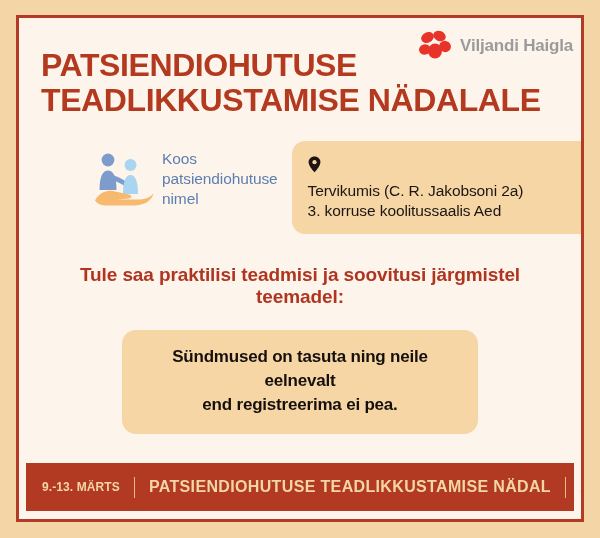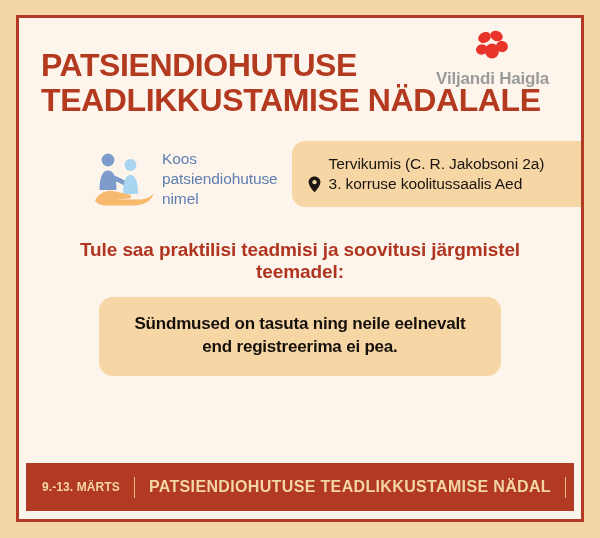--- a/index.html
+++ b/index.html
@@ -41,11 +41,10 @@
   .brand {
     position: absolute;
     top: 12px;
-    right: 32px;
+    right: 8px;
     display: flex;
     align-items: center;
     gap: 7px;
-    flex-direction: column;
   }
   .brand-mark {
     width: 34px;

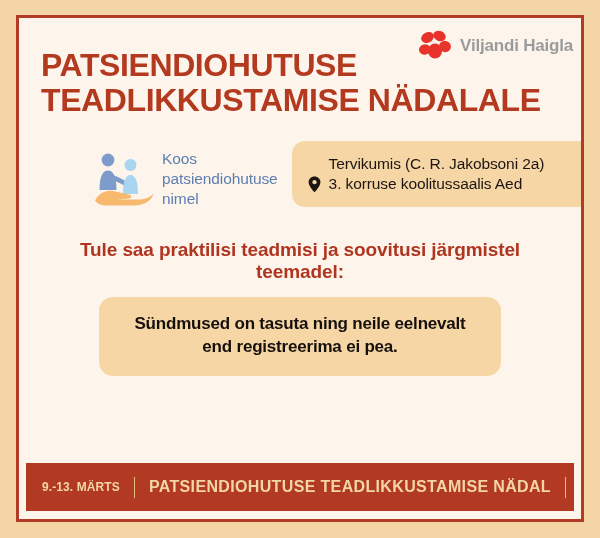--- a/index.html
+++ b/index.html
@@ -117,8 +117,9 @@
   }
   .detail-line {
     display: flex;
-    align-items: flex-end;
+    align-items: flex-start;
     gap: 8px;
+    flex-direction: column;
   }
   .detail-line + .detail-line { margin-top: 10px; }
   .detail-icon {

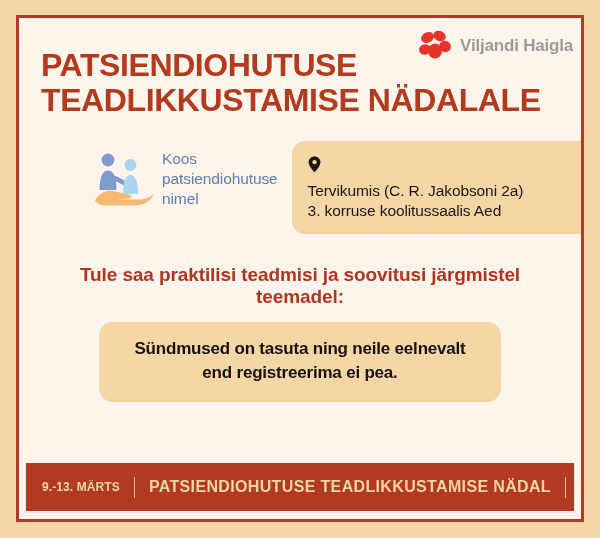--- a/index.html
+++ b/index.html
@@ -150,8 +150,8 @@
     letter-spacing: -0.1px;
   }
   .notice {
-    margin: 14px auto 0 auto;
-    width: 402px;
+    margin: 22px auto 0 auto;
+    width: 356px;
     background: #f6d6a5;
     border-radius: 14px;
     padding: 15px 20px 17px 20px;

